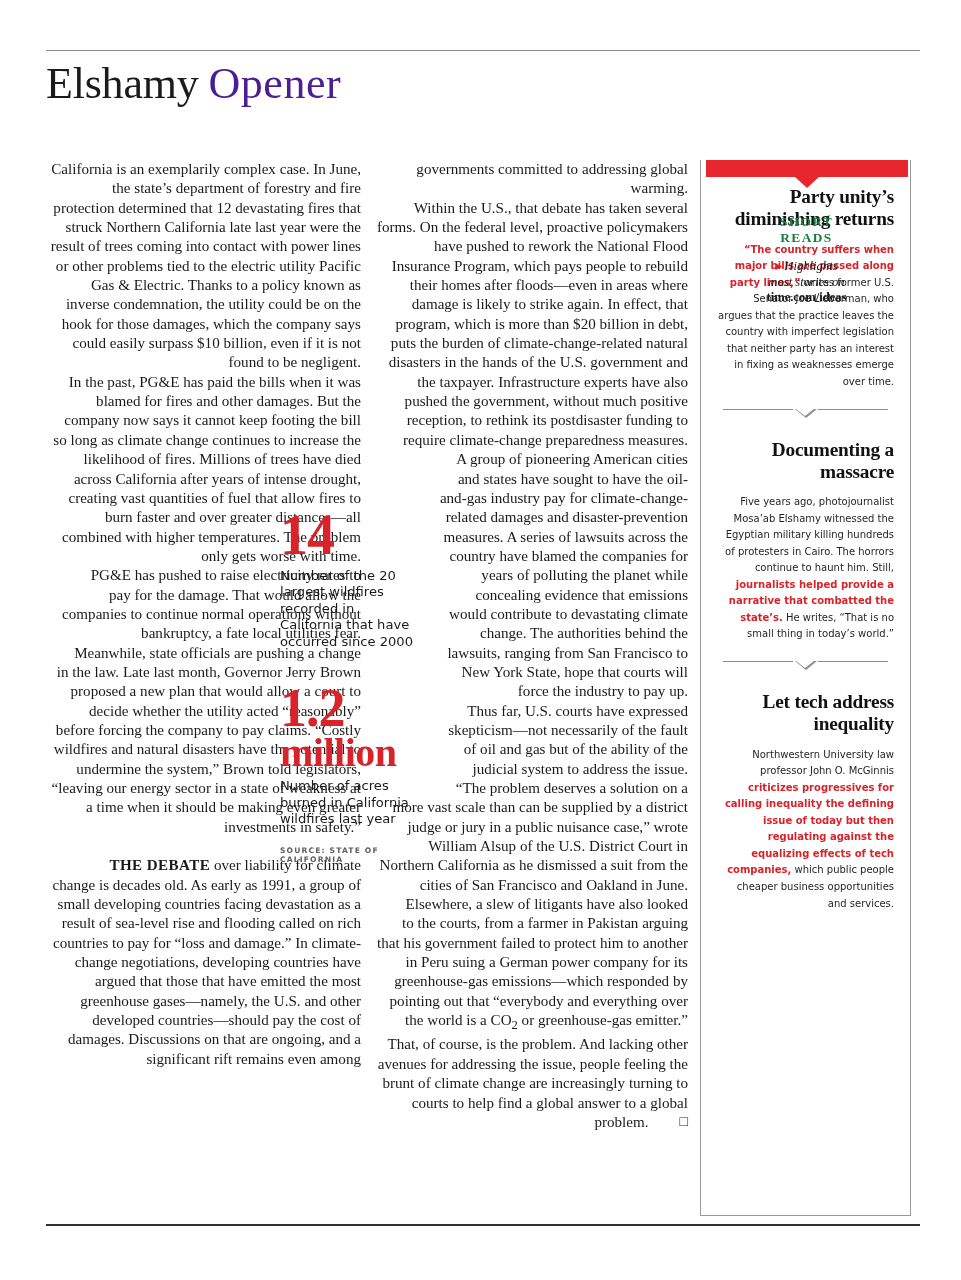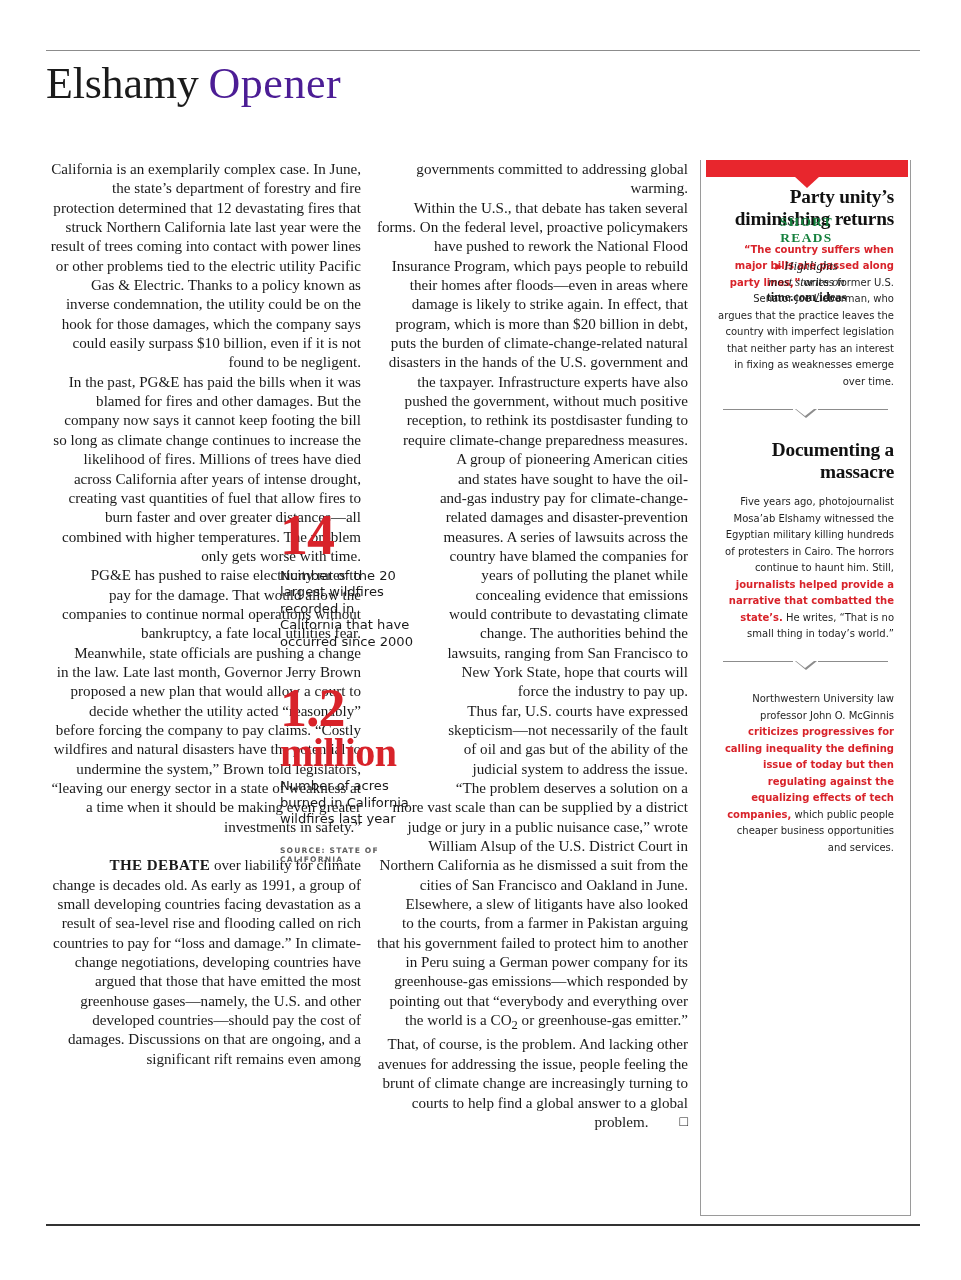--- a/index.html
+++ b/index.html
@@ -327,6 +327,7 @@
     </div>
 
     <div style="margin-top:16px;" class="sb-item">
+      <div class="sb-title">Let tech address inequality</div>
       <div class="sb-body"><span>Northwestern University law professor John O. McGinnis </span><span class="hl">criticizes progressives for calling inequality the defining issue of today but then regulating against the equalizing effects of tech companies,</span><span> which public people cheaper business opportunities and services.</span></div>
     </div>
   </div>

